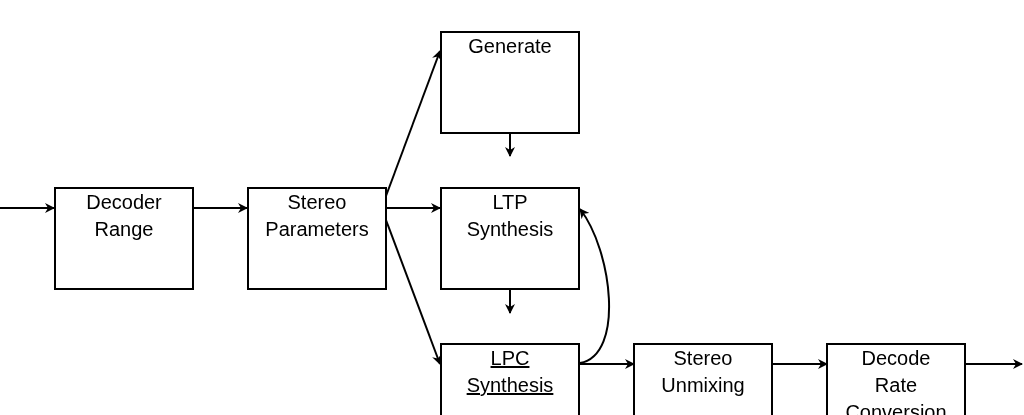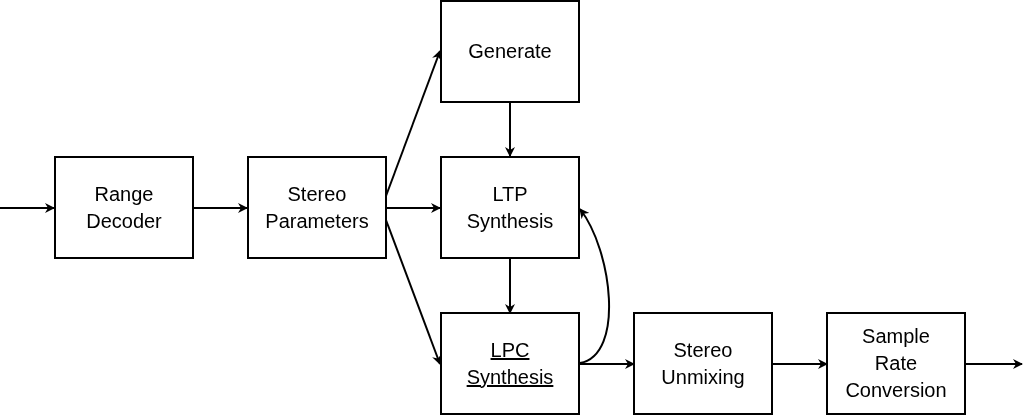--- a/index.html
+++ b/index.html
@@ -10,13 +10,13 @@
       border: 2px solid #000;
       background: #fff;
       display: flex;
-      align-items: center;
       justify-content: center;
       text-align: center;
       font-family: "Liberation Sans", sans-serif;
       font-size: 20px;
       line-height: 27px;
       color: #000;
+      margin-top: 31px;
     }
     .node span { display: block; }
     svg { position: absolute; left: 0; top: 0; }

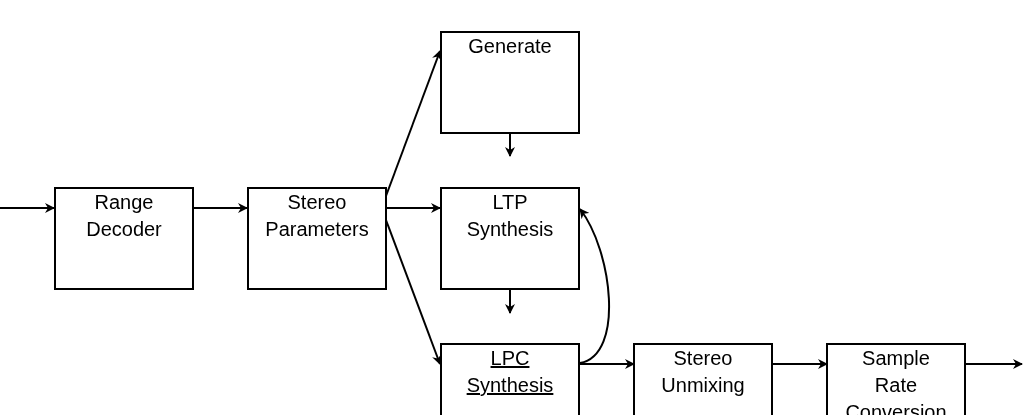--- a/index.html
+++ b/index.html
@@ -47,8 +47,8 @@
 
 <div class="node" style="left:54px;top:156px;width:140px;height:103px;">
   <div>
+      <span>Decoder</span>
       <span>Range</span>
-      <span>Decoder</span>
     </div>
 </div>
 

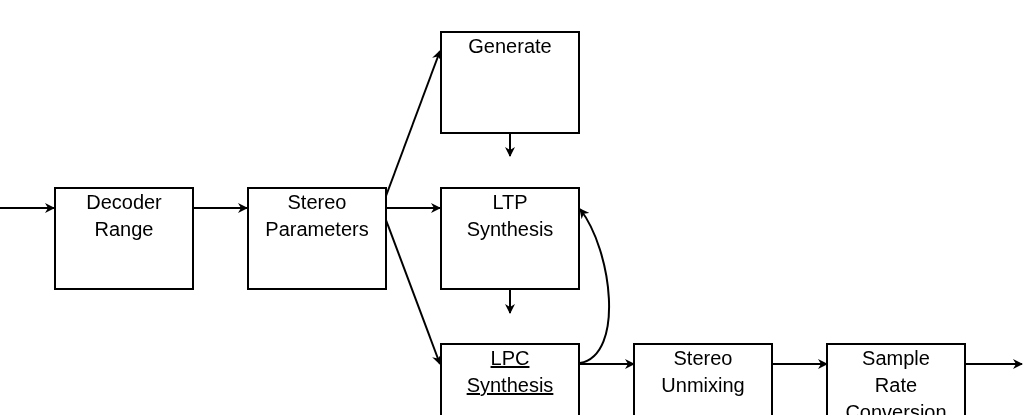--- a/index.html
+++ b/index.html
@@ -88,7 +88,7 @@
 
 <div class="node" style="left:826px;top:312px;width:140px;height:103px;">
   <div>
-      <span>Sample</span>
+      <span>Decode</span>
       <span>Rate</span>
       <span>Conversion</span>
     </div>

